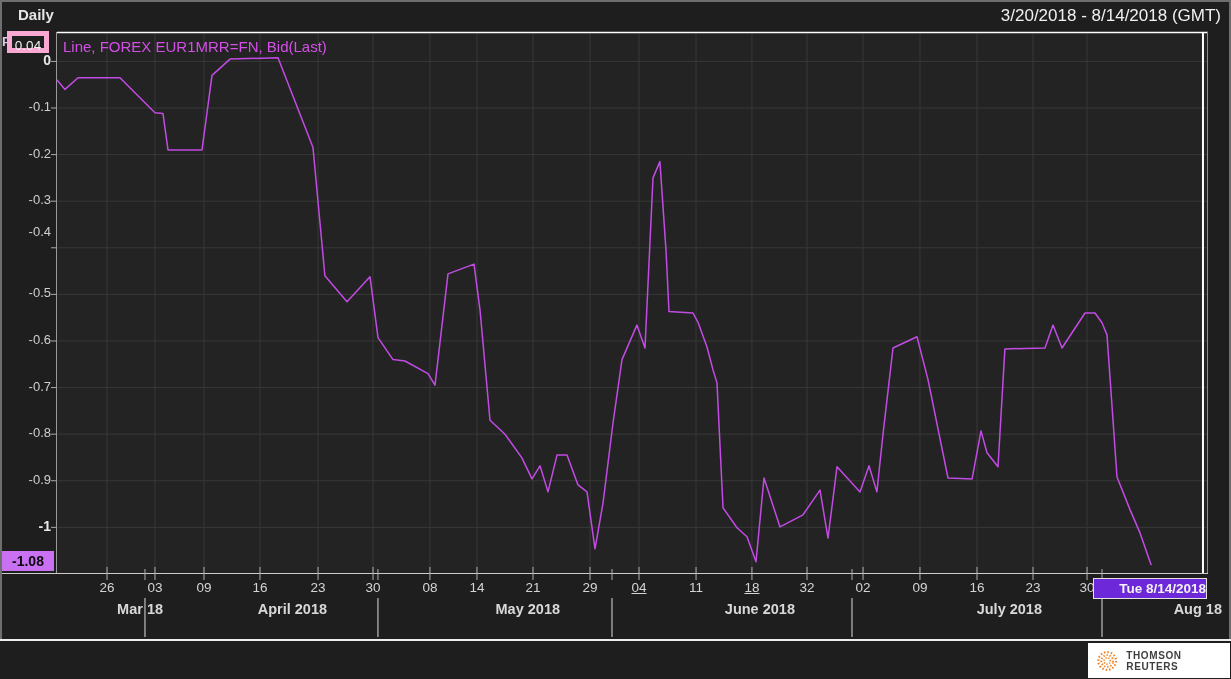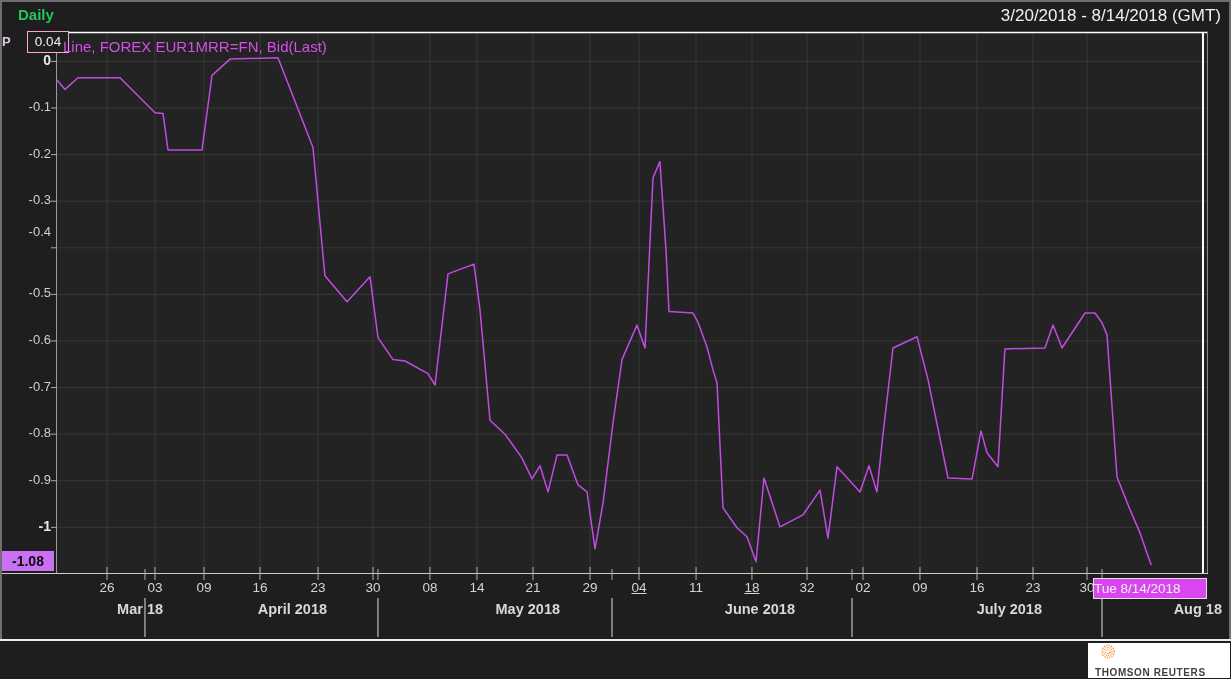--- a/index.html
+++ b/index.html
@@ -8,7 +8,7 @@
        font-family:"Liberation Sans","DejaVu Sans",sans-serif;}
   .abs{position:absolute;}
   
-  #hdr-left{left:18px;top:6px;font-size:15px;font-weight:bold;color:#22c55e;}
+  #hdr-left{left:18px;top:6px;font-size:15px;font-weight:bold;color:#e5e5e5;}
   #hdr-right{right:10px;top:6px;font-size:17px;color:#f0f0f0;}
   
   #legend{left:63px;top:36px;font-size:15px;line-height:22px;white-space:nowrap;z-index:6;}

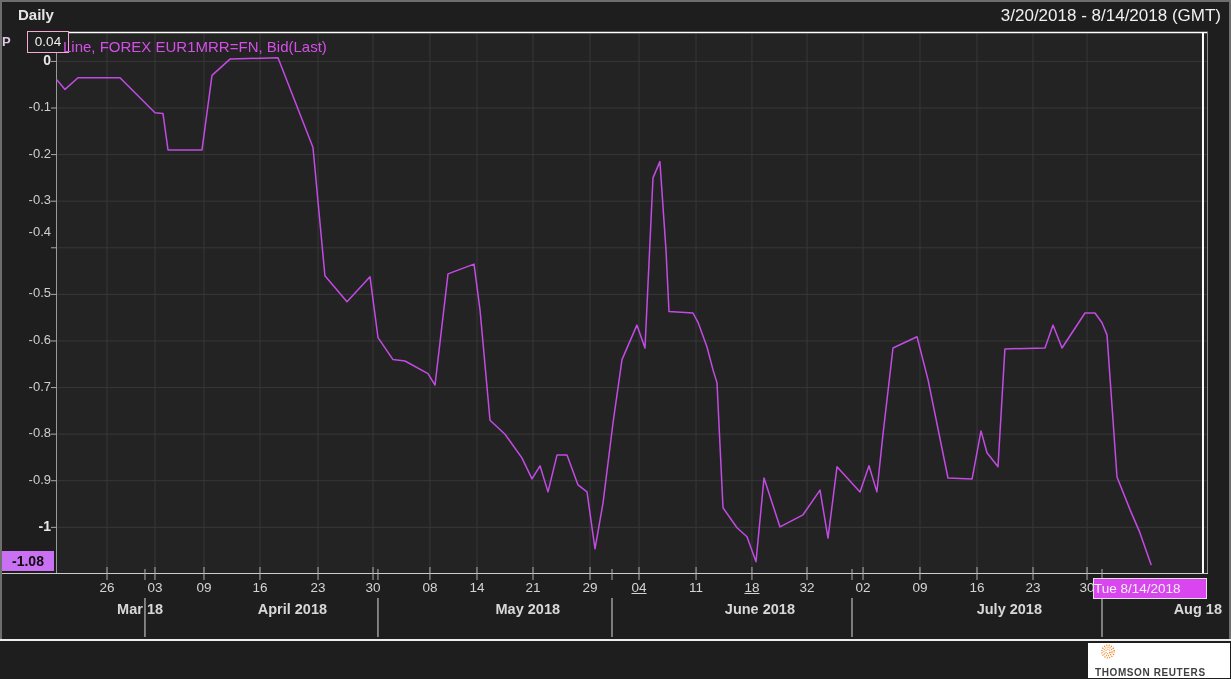--- a/index.html
+++ b/index.html
@@ -15,8 +15,8 @@
   .mag{color:#d44fe8;}
   .wht{color:#f0f0f0;}
   
-  #ymax-box{left:7px;top:31px;width:42px;height:22px;border:1px solid #f9a8d4;background:#1f1f1f;
-            color:#f0f0f0;font-size:13.5px;text-align:center;line-height:20px;z-index:5;margin-left:20px;}
+  #ymax-box{left:7px;top:31px;width:42px;height:22px;border:5px solid #f9a8d4;background:#1f1f1f;
+            color:#f0f0f0;font-size:13.5px;text-align:center;line-height:20px;z-index:5;}
   #price-hint{left:2px;top:34px;font-size:13px;font-weight:bold;color:#ddc9e6;z-index:4;}
   #last-tag{left:2px;top:551px;width:52px;height:20px;background:#ca70f2;color:#0a0a0a;
             font-size:14px;font-weight:bold;text-align:center;line-height:20px;z-index:6;}

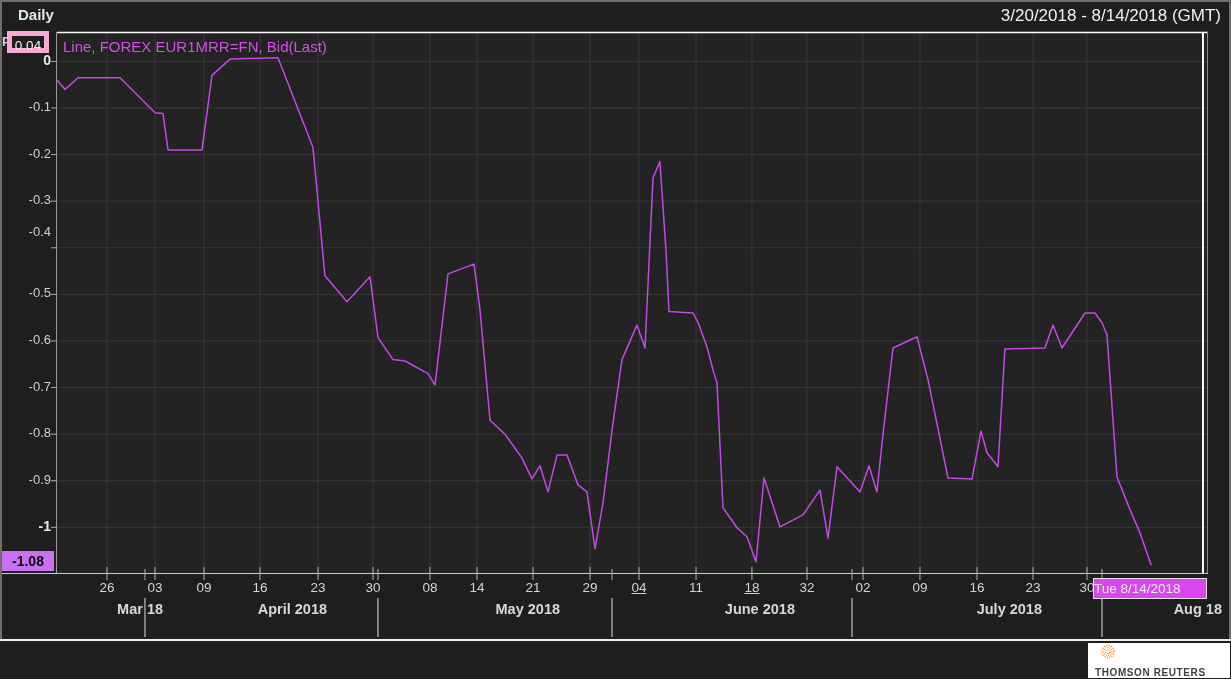--- a/index.html
+++ b/index.html
@@ -21,8 +21,8 @@
   #last-tag{left:2px;top:551px;width:52px;height:20px;background:#ca70f2;color:#0a0a0a;
             font-size:14px;font-weight:bold;text-align:center;line-height:20px;z-index:6;}
   
-  #cursor-box{left:1093px;top:578px;width:114px;height:21px;border:1px solid #e2e2e2;background:#d946ef;
-              color:#f2f2f2;font-size:13.5px;text-align:left;line-height:19px;z-index:6;}
+  #cursor-box{left:1093px;top:578px;width:114px;height:21px;border:1px solid #e2e2e2;background:#6d28d9;
+              color:#f2f2f2;font-size:13.5px;text-align:right;line-height:19px;z-index:6;font-weight:bold;}
   
   .ylab{position:absolute;width:48px;text-align:right;font-size:13px;color:#cfcfcf;}
   .ylab.bold{font-weight:bold;color:#e8e8e8;font-size:14px;}

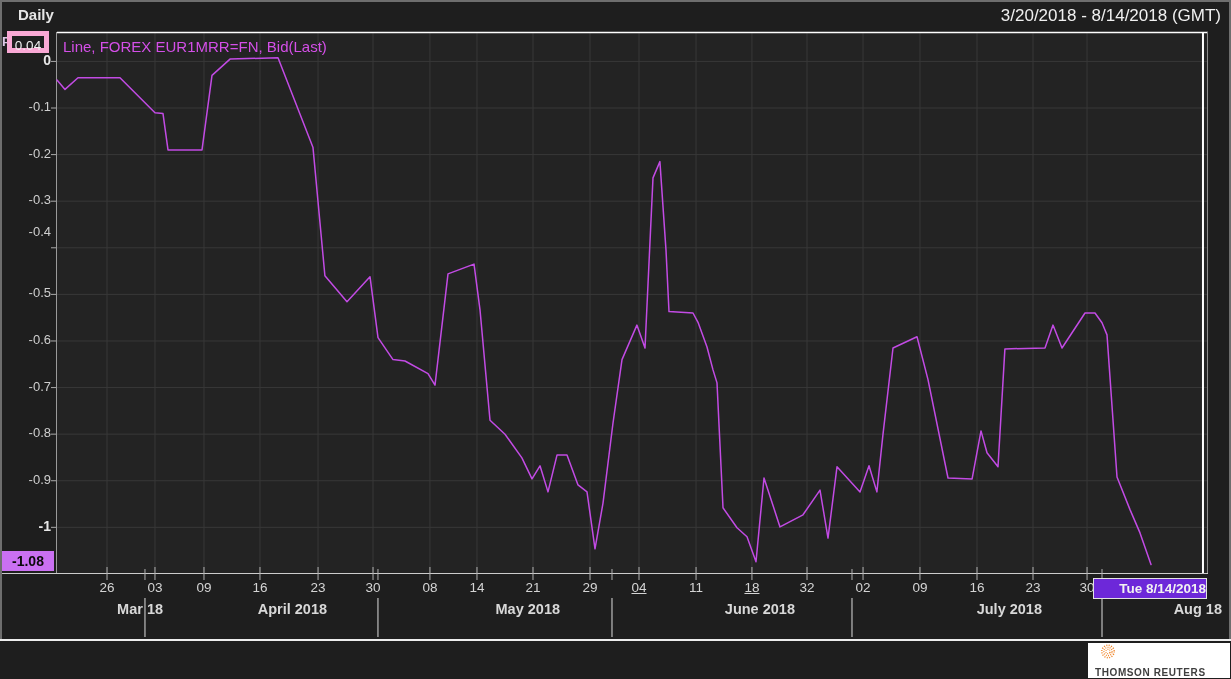--- a/index.html
+++ b/index.html
@@ -36,7 +36,7 @@
   
   #footer{left:0;top:641px;width:1231px;height:38px;background:#1e1e1e;z-index:3;}
   #logo-chip{position:absolute;right:1px;top:2px;width:142px;height:35px;background:#ffffff;
-             display:flex;gap:7px;padding-left:7px;flex-direction:column;}
+             display:flex;align-items:center;gap:7px;padding-left:7px;}
   #brand-text{font-size:10px;font-weight:bold;color:#3f3f3f;letter-spacing:0.6px;}
 </style>
 </head>

